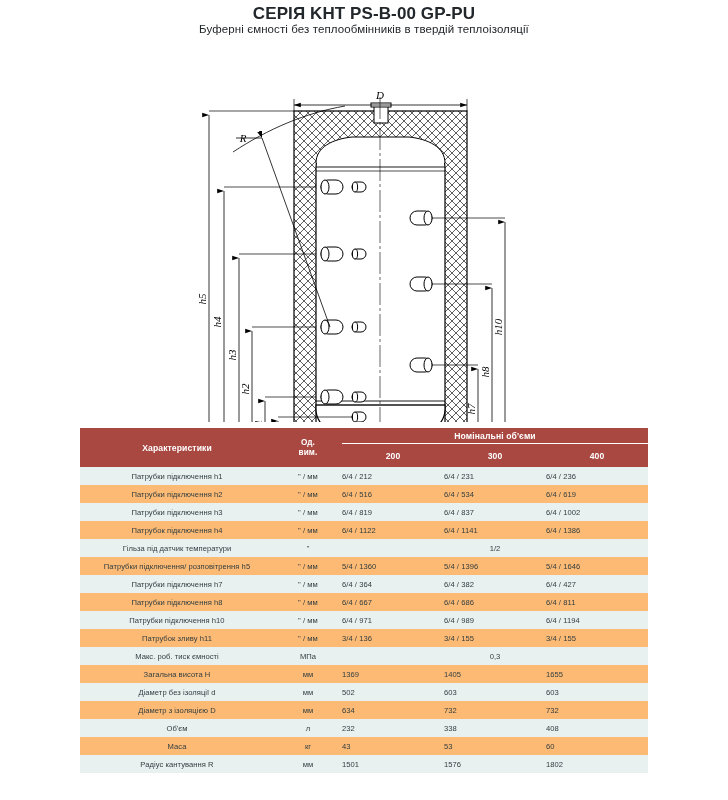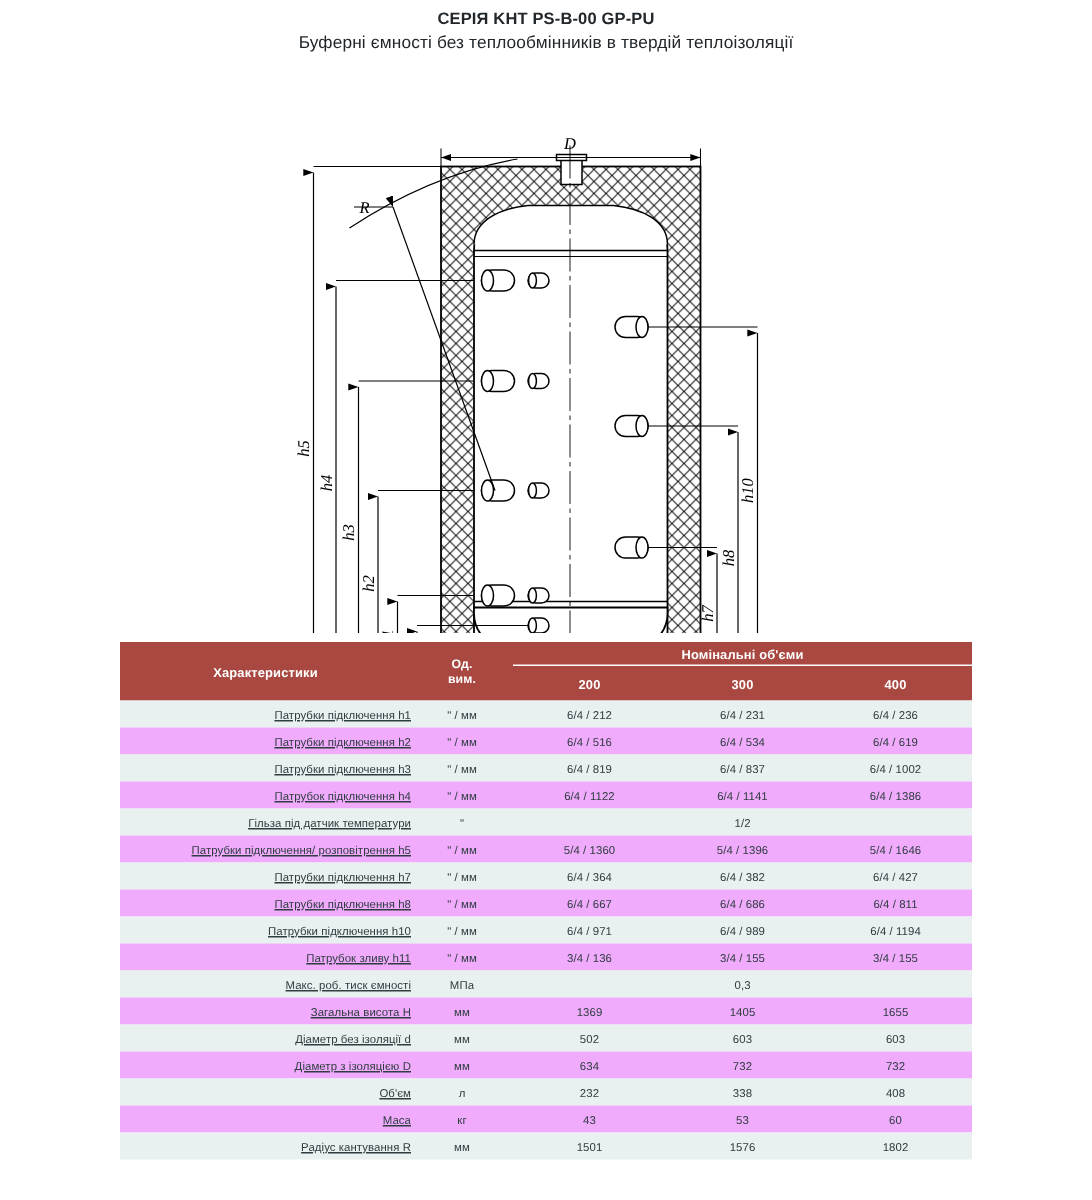--- a/index.html
+++ b/index.html
@@ -22,7 +22,7 @@
     padding-top: 6px;
   }
   .title-line1 {
-    font-size: 11px;
+    font-size: 17px;
     font-weight: bold;
     color: #22272b;
     letter-spacing: 0.1px;

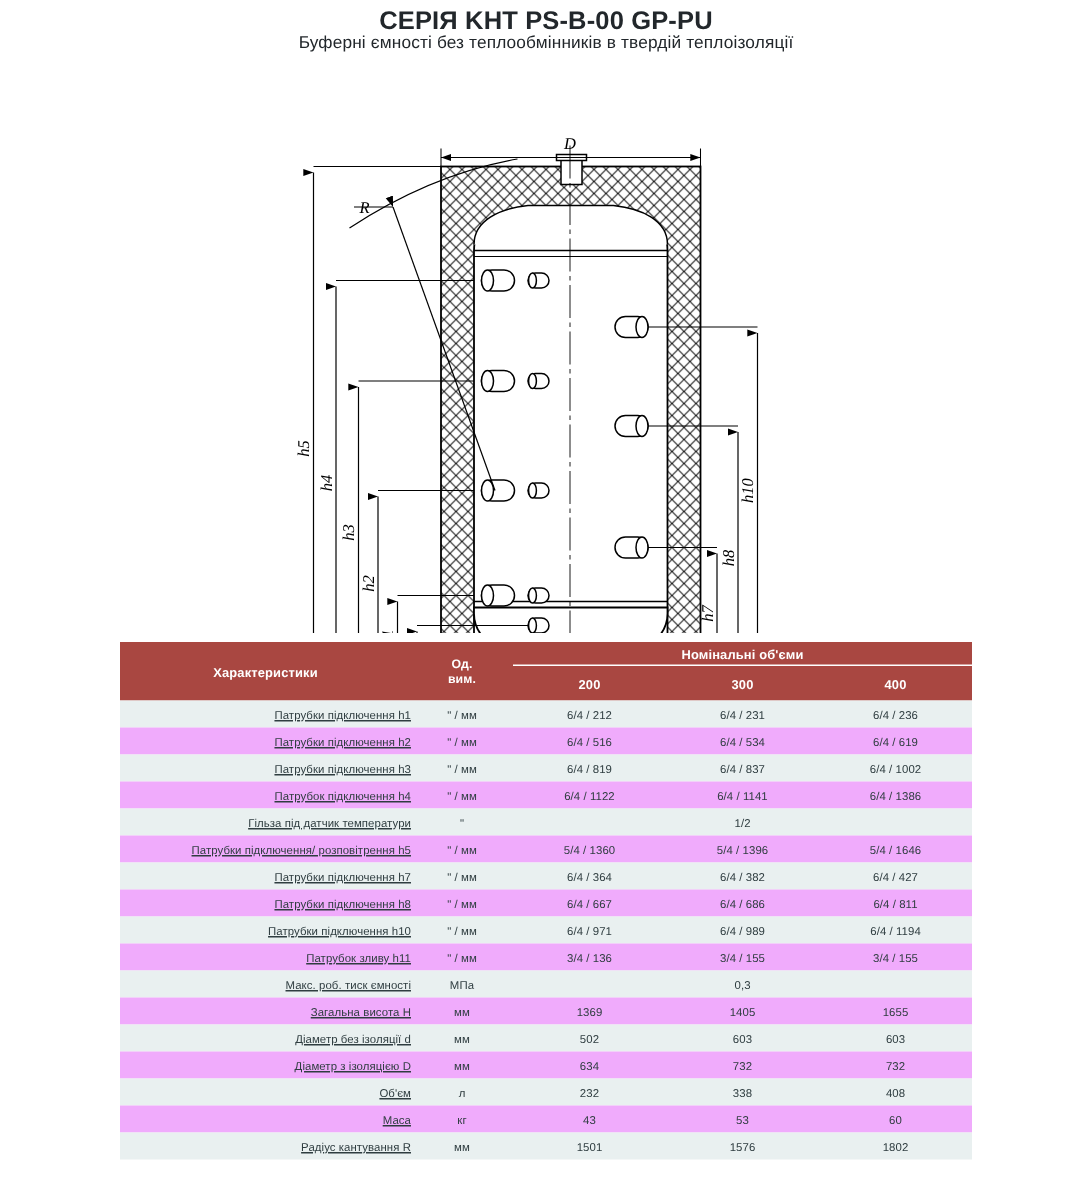--- a/index.html
+++ b/index.html
@@ -104,8 +104,7 @@
   }
   td.c-name {
     padding-left: 8px;
-    text-align: right;
-    text-decoration: underline;
+    text-align: center;
   }
   td.c-unit {
     text-align: center;

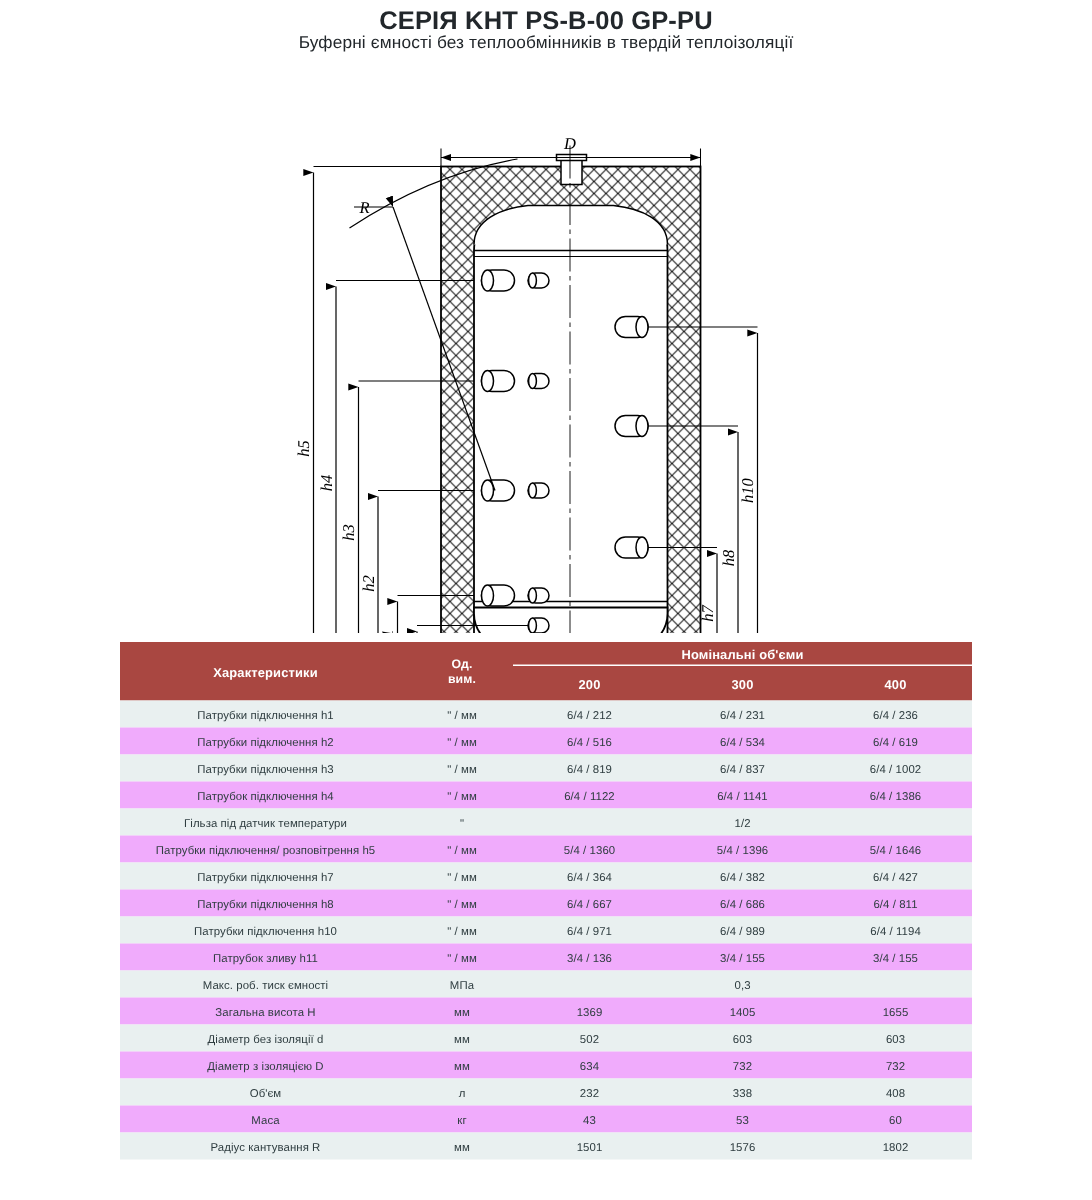--- a/index.html
+++ b/index.html
@@ -110,7 +110,6 @@
     text-align: center;
   }
   td.c-val {
-    text-align: center;
   }
   td.c-span {
     text-align: center;

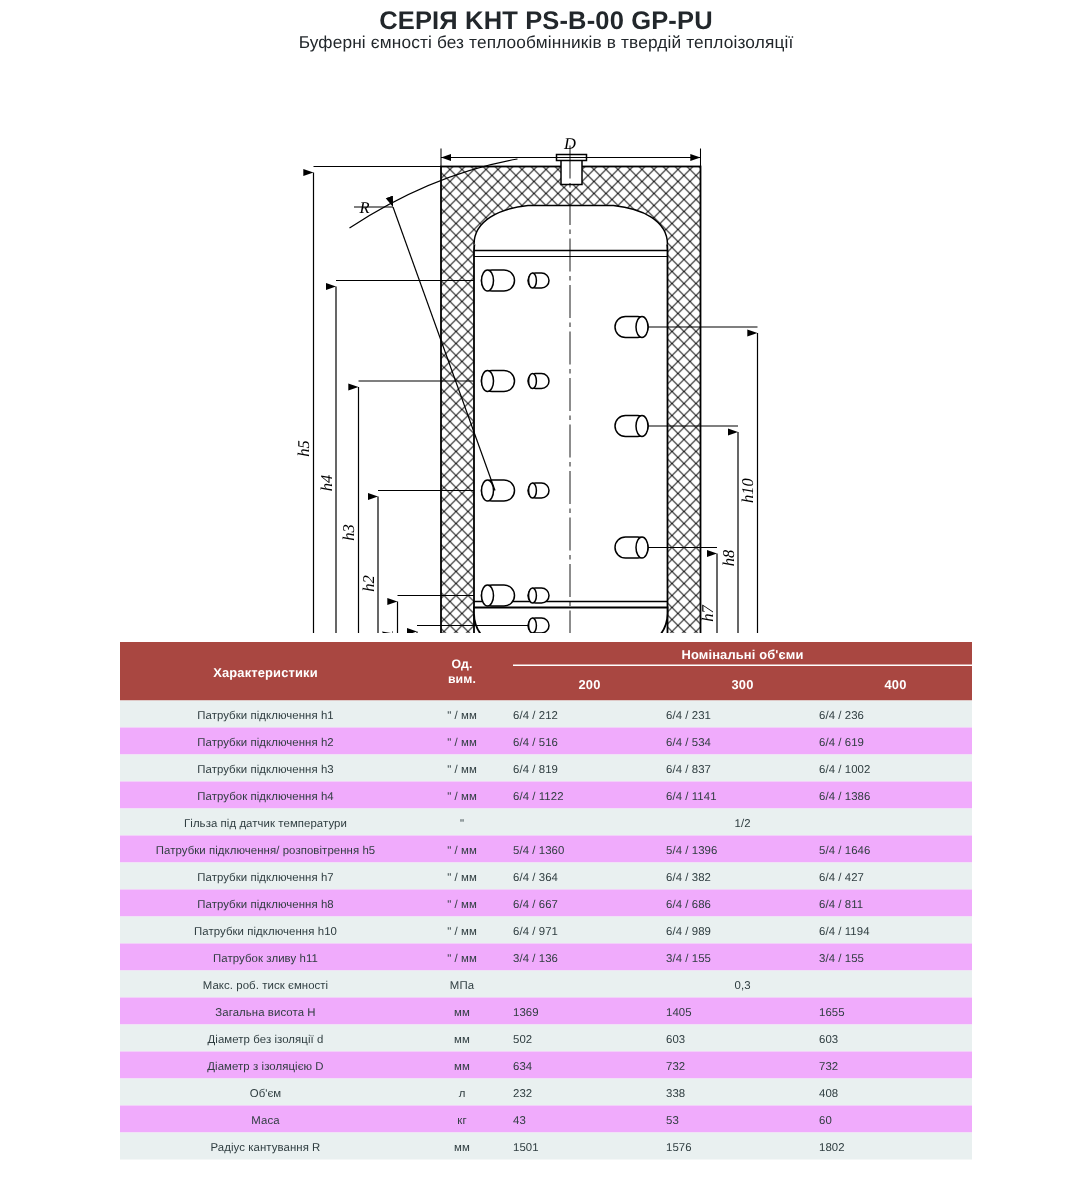--- a/index.html
+++ b/index.html
@@ -100,7 +100,7 @@
     background: #e9f0f0;
   }
   tbody tr.plain td {
-    background: #f0abfc;
+    background: #fdba74;
   }
   td.c-name {
     padding-left: 8px;

